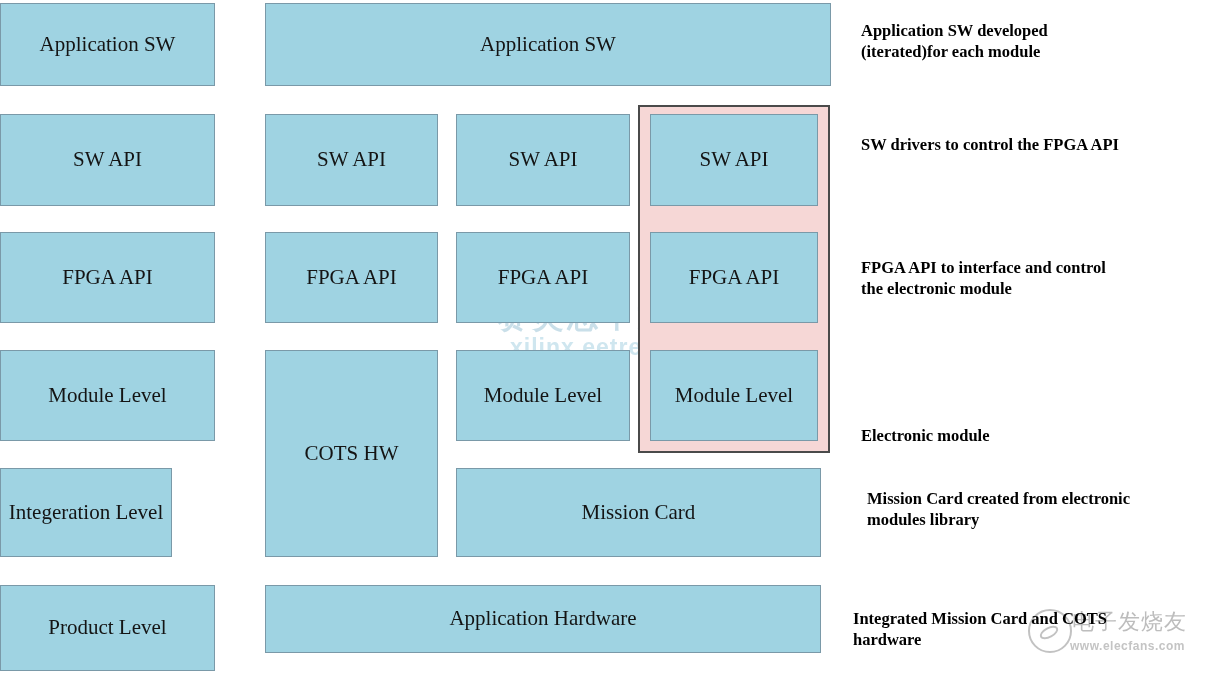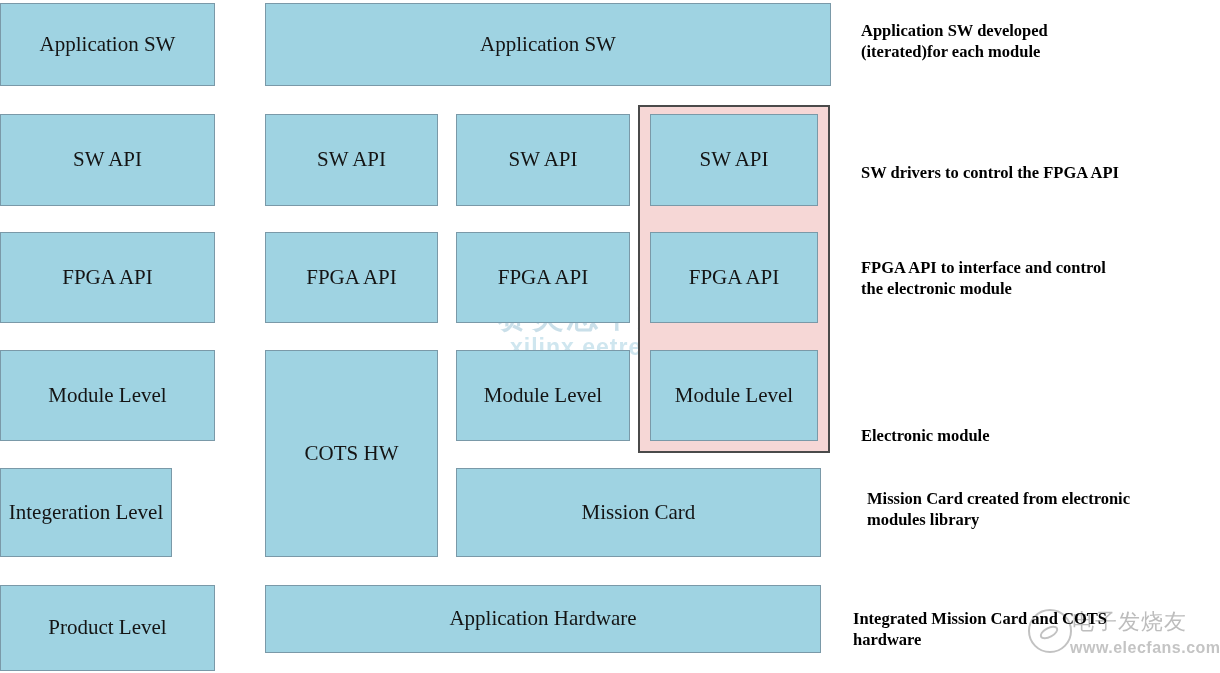--- a/index.html
+++ b/index.html
@@ -218,7 +218,7 @@
     <div>(iterated)for each module</div>
   </div>
 
-  <div class="note" style="left:861px; top:162px; width:352px;">
+  <div class="note" style="left:861px; top:134px; width:352px;">
     <div>SW drivers to control the FPGA API</div>
   </div>
 

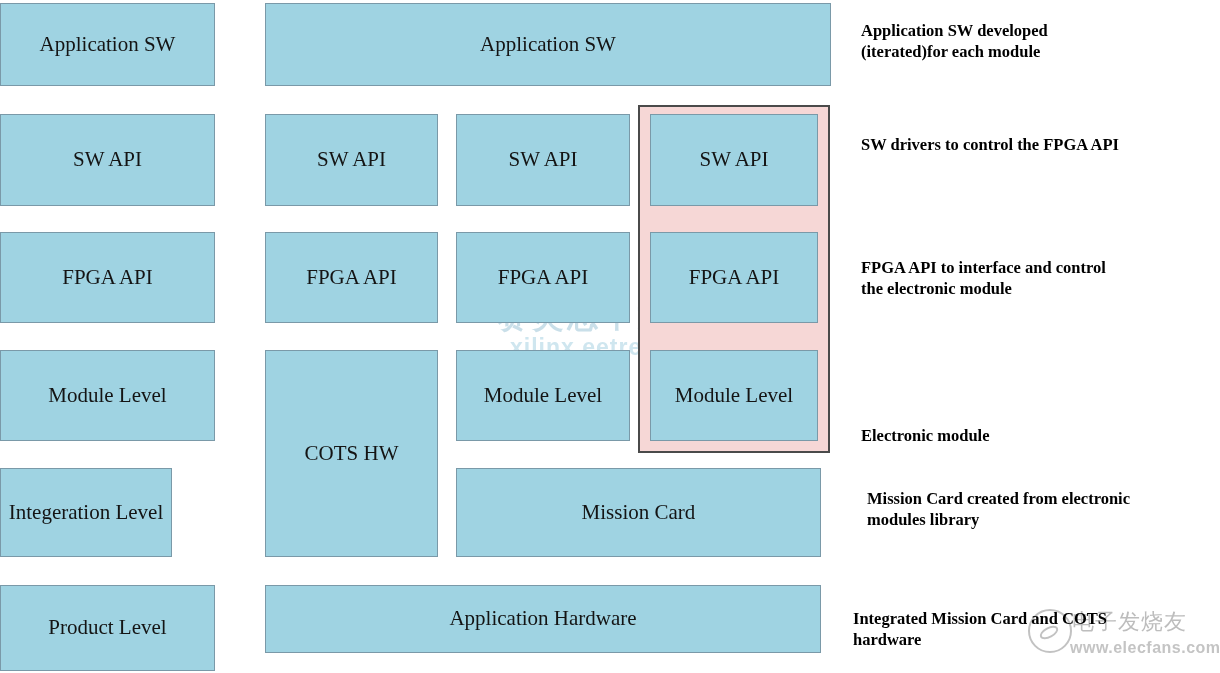--- a/index.html
+++ b/index.html
@@ -88,7 +88,7 @@
     position: absolute;
     left: 44px;
     top: 38px;
-    font-size: 16px;
+    font-size: 12px;
     font-weight: 700;
     color: #c4c4c4;
     letter-spacing: 0.5px;

